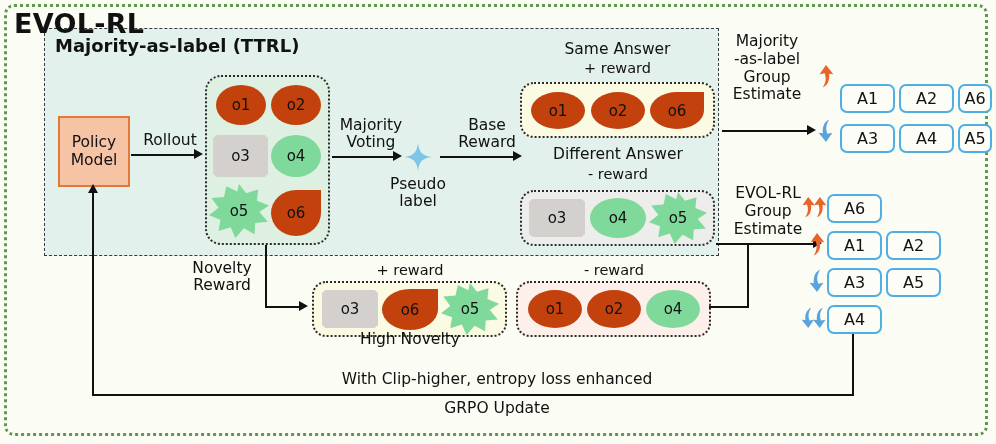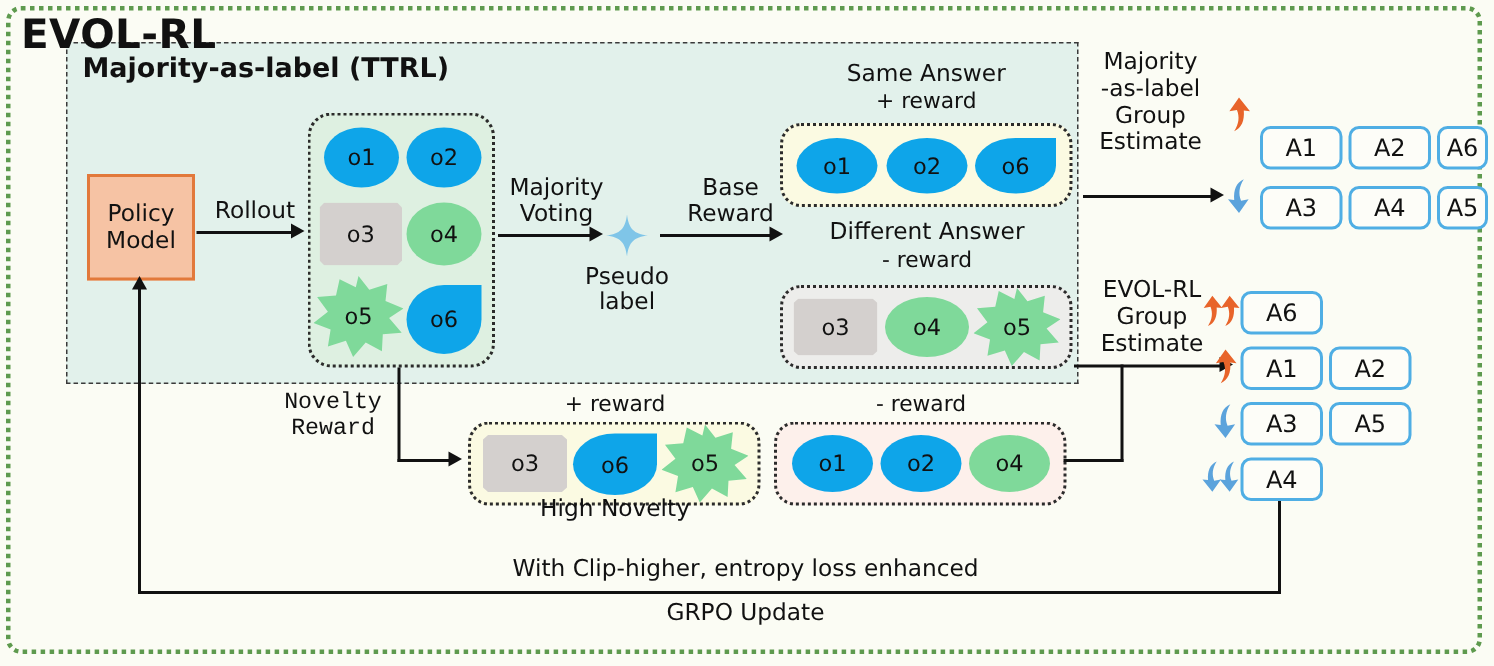--- a/index.html
+++ b/index.html
@@ -35,7 +35,7 @@
   
   .tok{position:absolute;display:flex;align-items:center;justify-content:center;
       font-size:15px;color:#111;}
-  .blue{background:#0ea5e9;}
+  .blue{background:#c2410c;}
   .green{background:#7FD99A;}
   .gray{background:#D4D0CE;}
   .ellipse{border-radius:50%;}

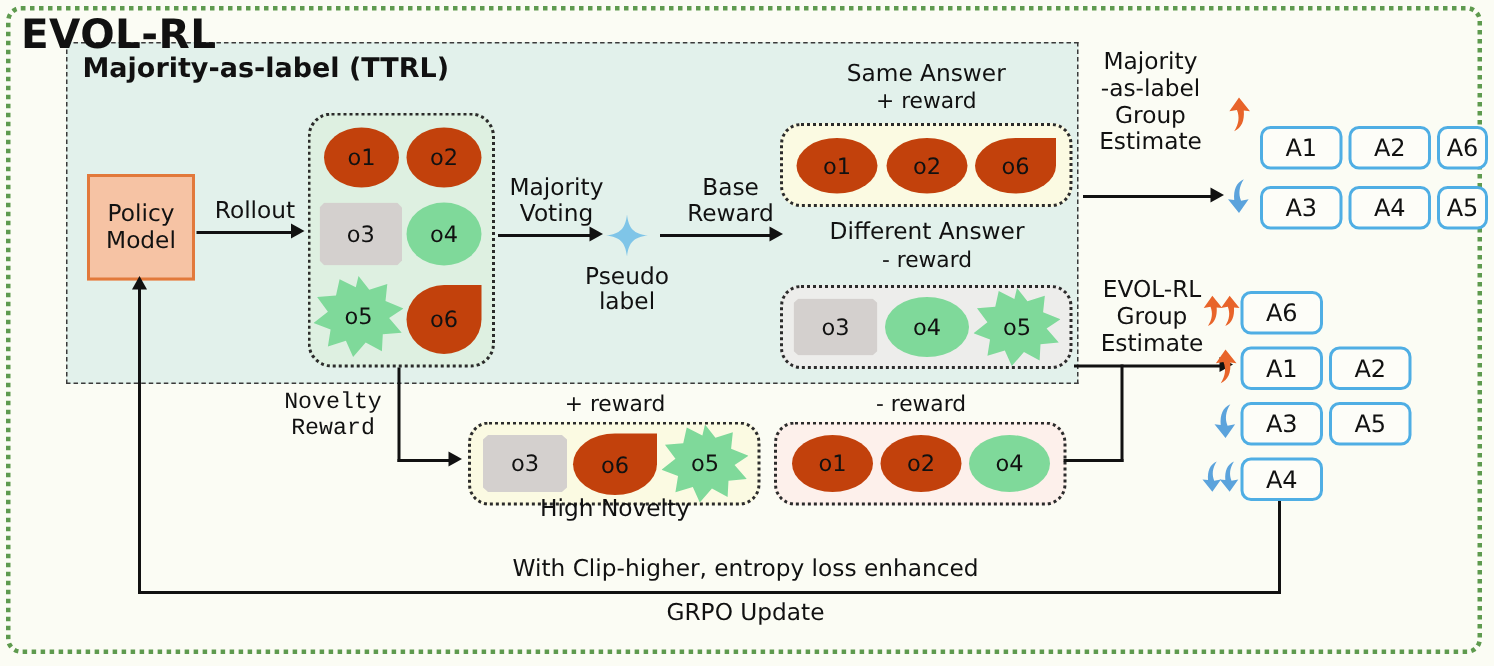--- a/index.html
+++ b/index.html
@@ -207,7 +207,7 @@
   <div class="ln vln" style="left:265px;top:245px;height:63px;"></div>
   <div class="ln hln" style="left:265px;top:306px;width:36px;"></div>
   <div class="ahead right" style="left:299px;top:301px;"></div>
-  <div class="lab" style="left:186px;top:260px;width:72px;font-family:Liberation Mono, monospace;">Novelty
+  <div class="lab" style="left:186px;top:260px;width:72px;">Novelty
 Reward</div>
 
   <div class="lab small" style="left:330px;top:262px;width:160px;">+ reward</div>

